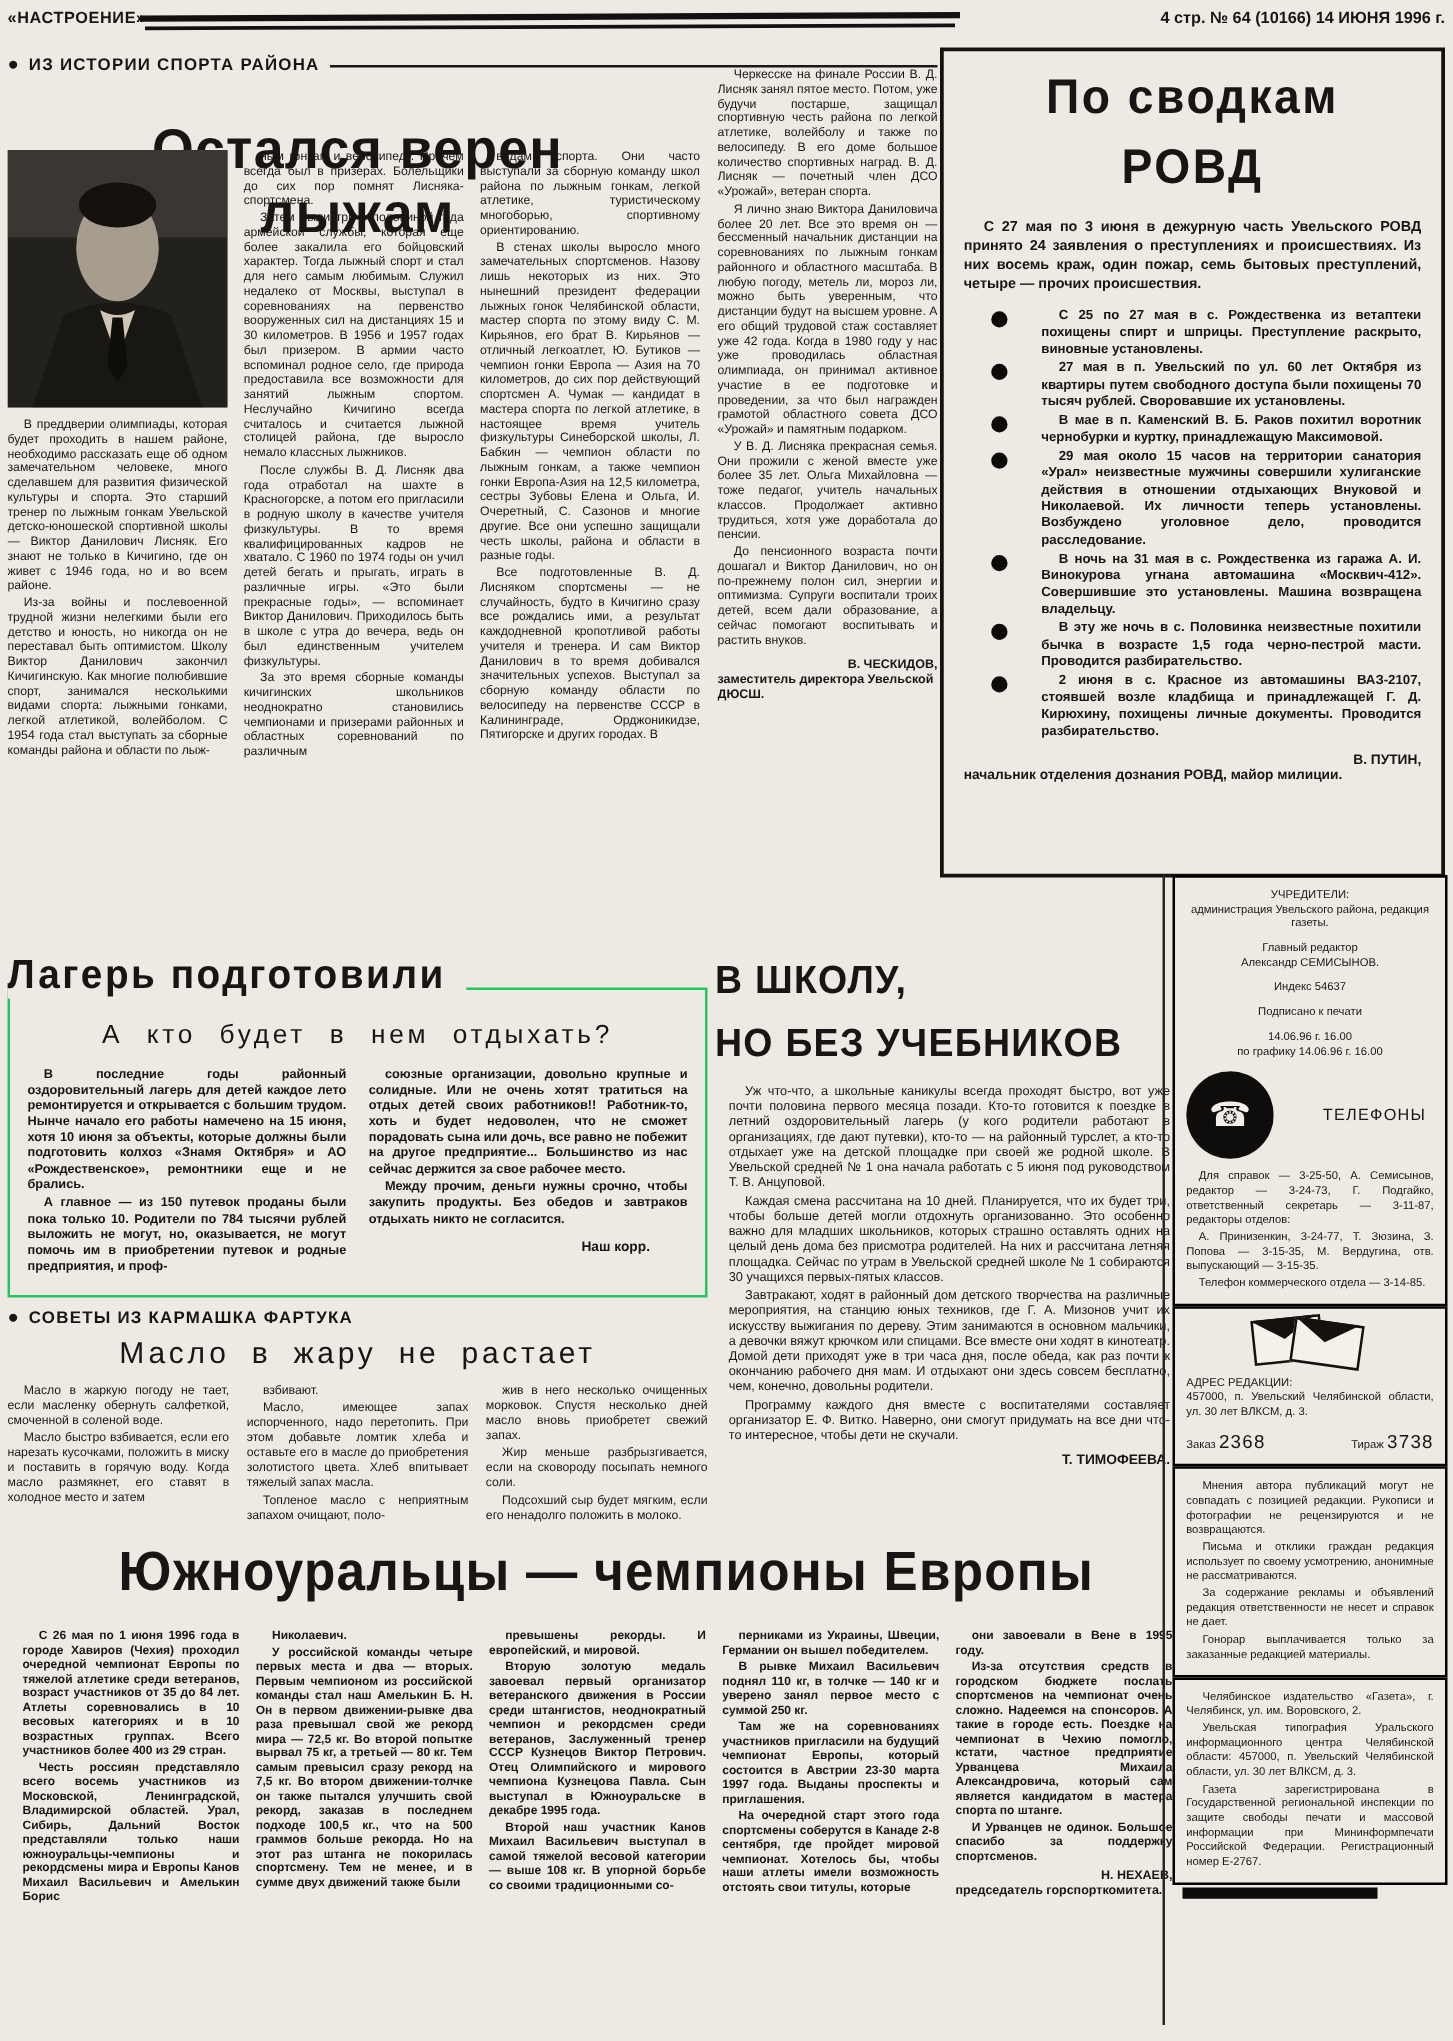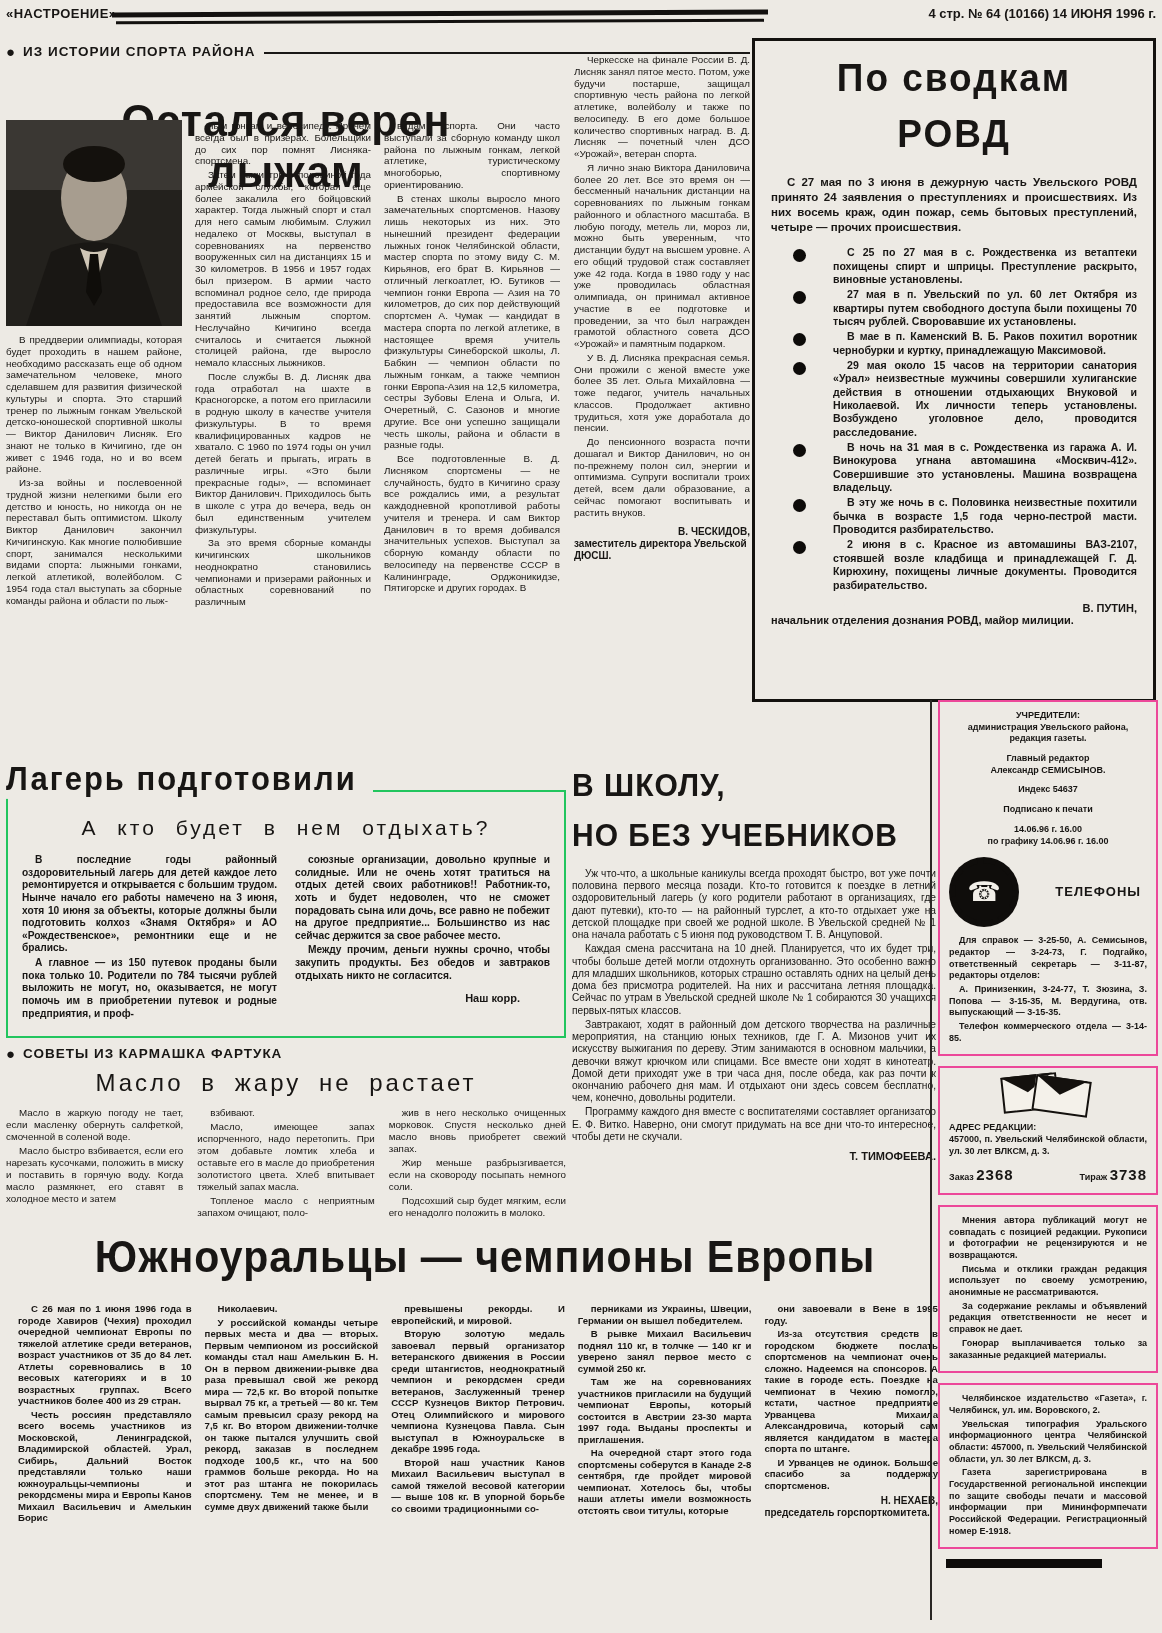--- a/index.html
+++ b/index.html
@@ -86,8 +86,8 @@
   
   .vline{left:930px;top:700px;width:2px;height:920px;background:#2a2724;}
   .sidebar{left:938px;top:700px;width:220px;}
-  .sbox{border:2px solid #ec4899;padding:8px 9px;box-sizing:border-box;margin-bottom:10px;
-    font-size:9px;font-weight:bold;line-height:1.3;}
+  .sbox{border:2px solid #000000;padding:8px 9px;box-sizing:border-box;
+    font-size:9px;font-weight:normal;line-height:1.3;}
   .sb-center{text-align:center;}
   .sb-gap{margin-top:8px;}
   .phone-row{display:flex;align-items:center;gap:10px;margin:10px 0 8px;}

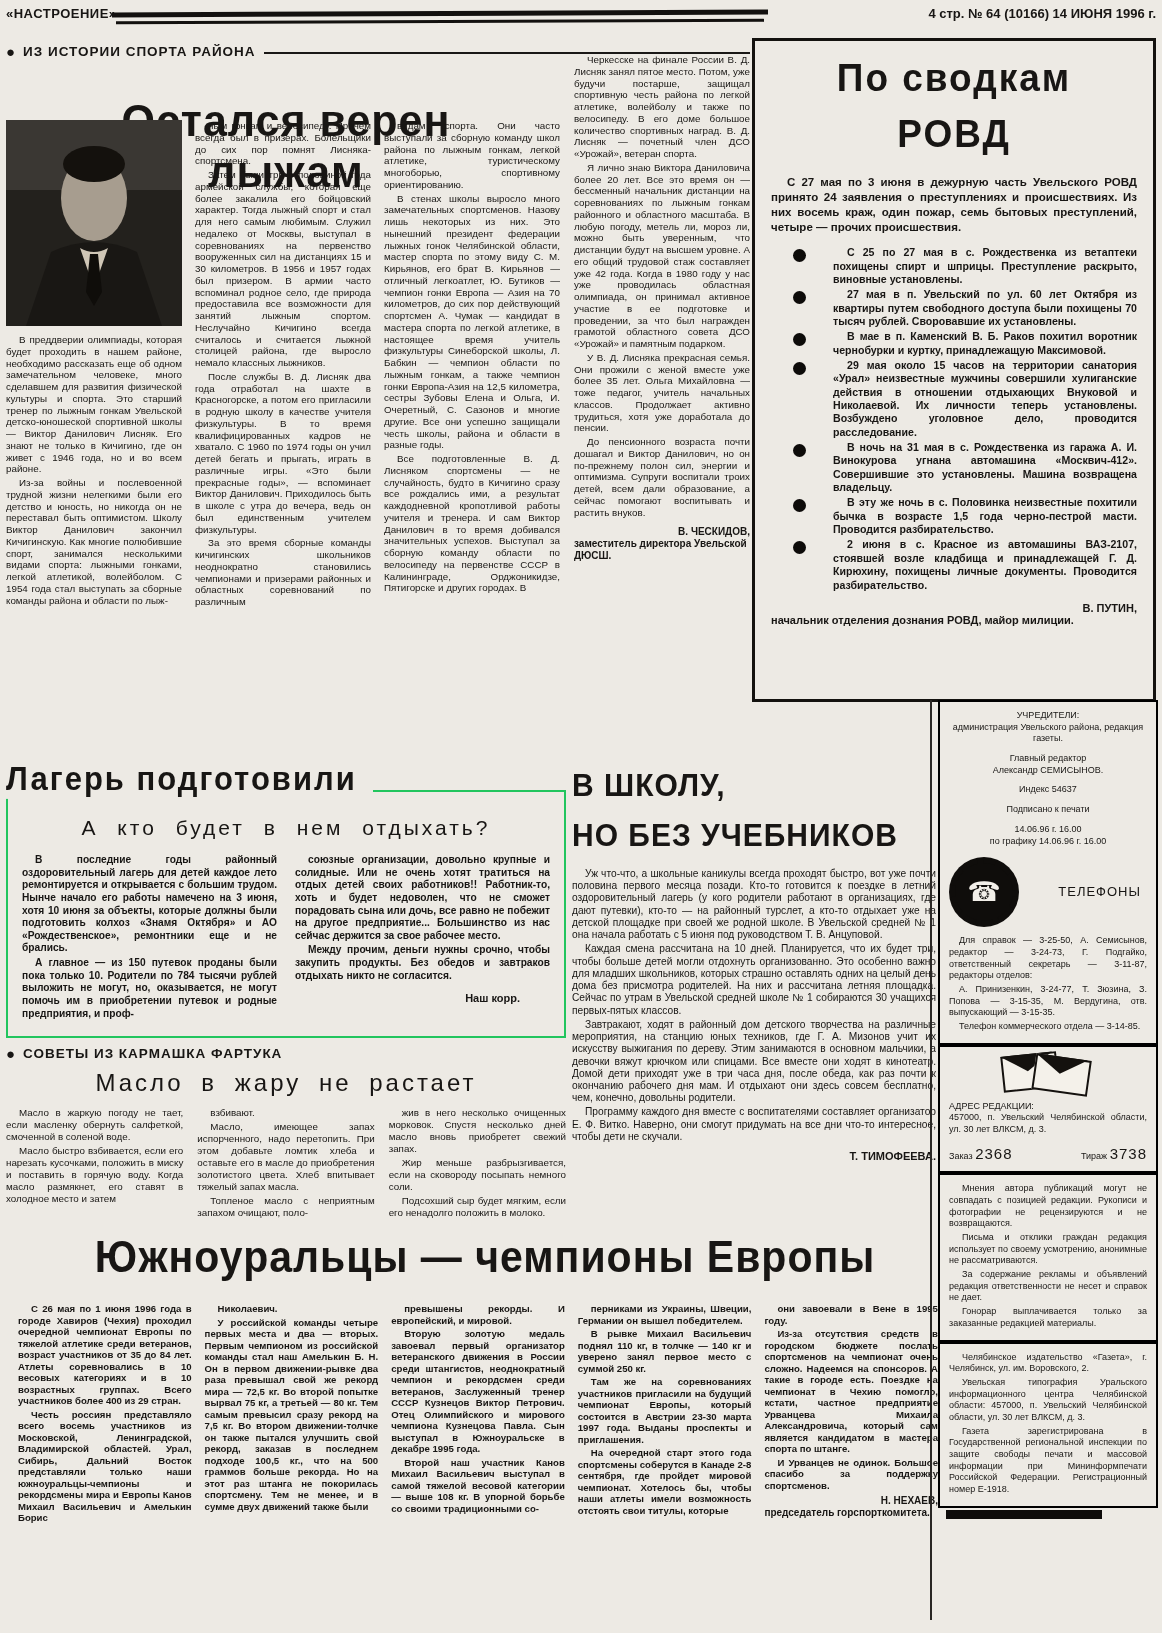--- a/index.html
+++ b/index.html
@@ -191,7 +191,7 @@
     <div class="camp-sub">А кто будет в нем отдыхать?</div>
     <div class="camp-cols">
       <div class="camp-col plist just">
-          <p>В последние годы районный оздоровительный лагерь для детей каждое лето ремонтируется и открывается с большим трудом. Нынче начало его работы намечено на 3 июня, хотя 10 июня за объекты, которые должны были подготовить колхоз «Знамя Октября» и АО «Рождественское», ремонтники еще и не брались.</p>
+          <p>В последние годы районный оздоровительный лагерь для детей каждое лето ремонтируется и открывается с большим трудом. Нынче начало его работы намечено на 15 июня, хотя 10 июня за объекты, которые должны были подготовить колхоз «Знамя Октября» и АО «Рождественское», ремонтники еще и не брались.</p>
           <p>А главное — из 150 путевок проданы были пока только 10. Родители по 784 тысячи рублей выложить не могут, но, оказывается, не могут помочь им в приобретении путевок и родные предприятия, и проф-</p>
         </div>
       <div class="camp-col">

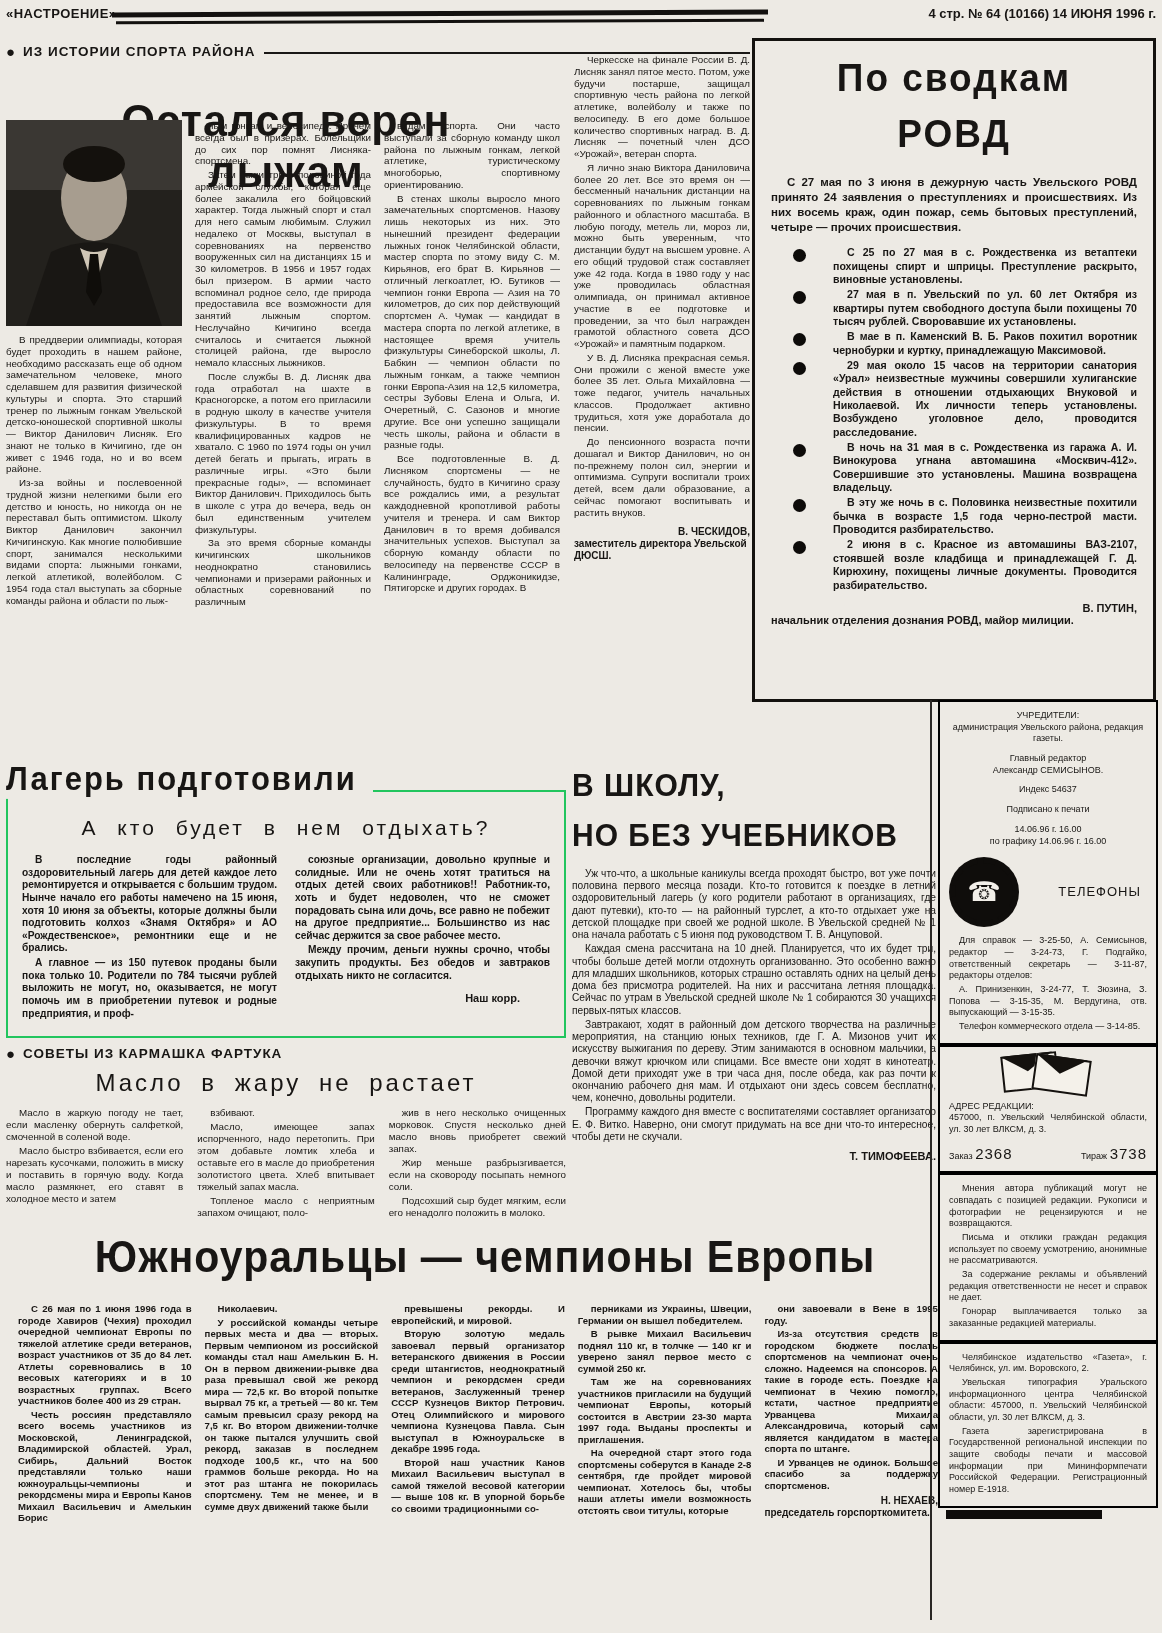--- a/index.html
+++ b/index.html
@@ -66,7 +66,7 @@
   .school{left:572px;top:768px;width:364px;height:478px;overflow:hidden;}
   .school h2{margin:0;font-size:30px;font-weight:bold;letter-spacing:1px;transform-origin:left;transform:scaleY(1.05);}
   .school .l2{margin:16px 0 0;}
-  .school-body{margin-top:16px;font-size:10.2px;line-height:1.2;}
+  .school-body{margin-top:16px;font-size:10.2px;line-height:1.2;margin-left:11px;}
   .school-sig{text-align:right;font-weight:bold;font-size:11px;margin-top:7px;}
 
   

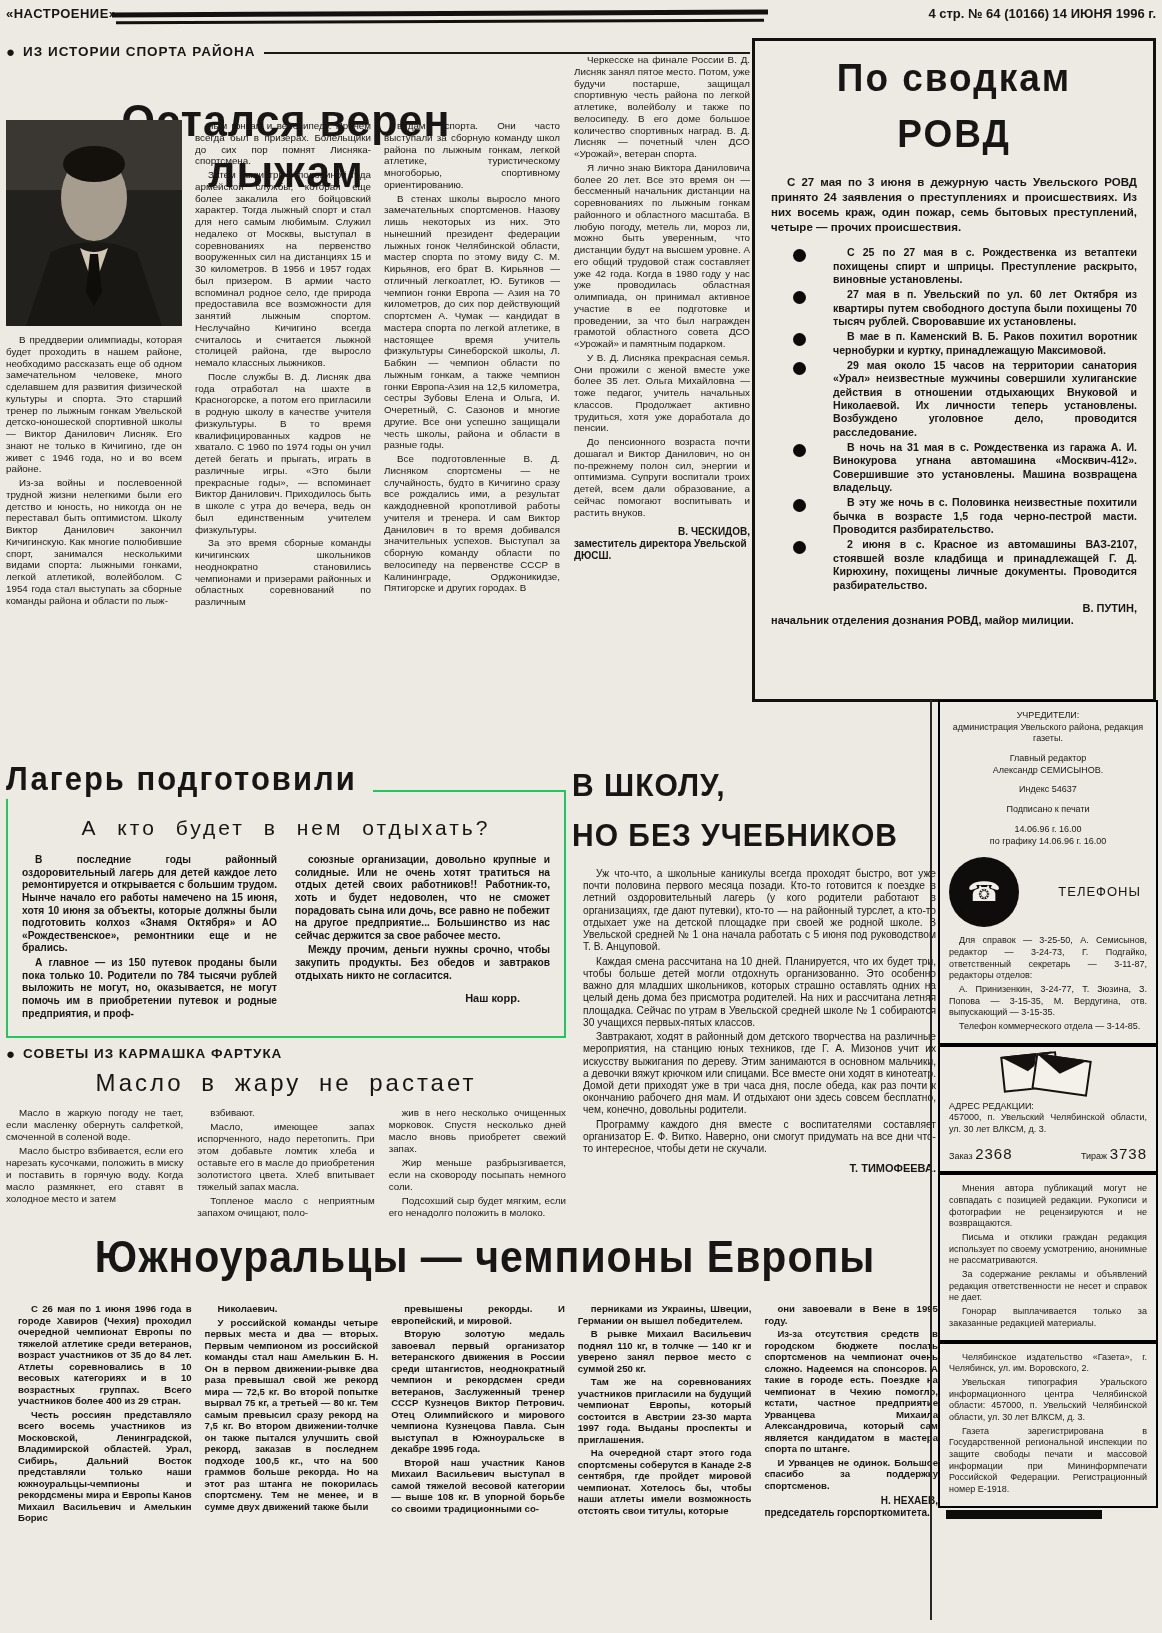--- a/index.html
+++ b/index.html
@@ -329,7 +329,7 @@
   <div class="sbox small-just plist">
       <p>Челябинское издательство «Газета», г. Челябинск, ул. им. Воровского, 2.</p>
       <p>Увельская типография Уральского информационного центра Челябинской области: 457000, п. Увельский Челябинской области, ул. 30 лет ВЛКСМ, д. 3.</p>
-      <p>Газета зарегистрирована в Государственной региональной инспекции по защите свободы печати и массовой информации при Мининформпечати Российской Федерации. Регистрационный номер Е-1918.</p>
+      <p>Газета зарегистрирована в Государственной региональной инспекции по защите свободы печати и массовой информации при Мининформпечати Российской Федерации. Регистрационный номер Е-2767.</p>
     </div>
 
   <div class="sb-bar"></div>

